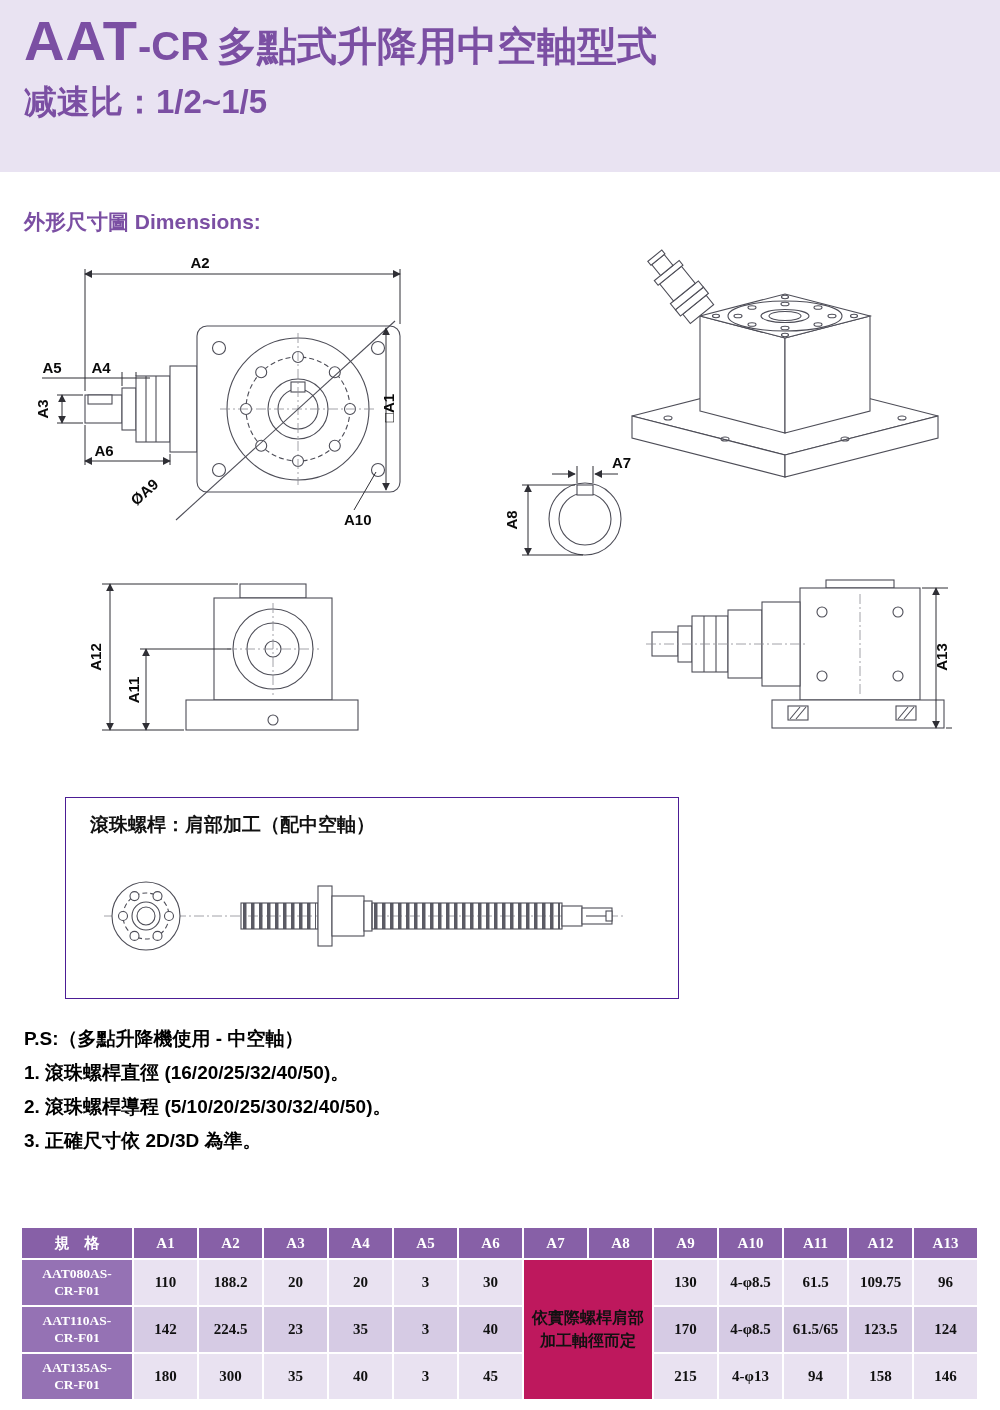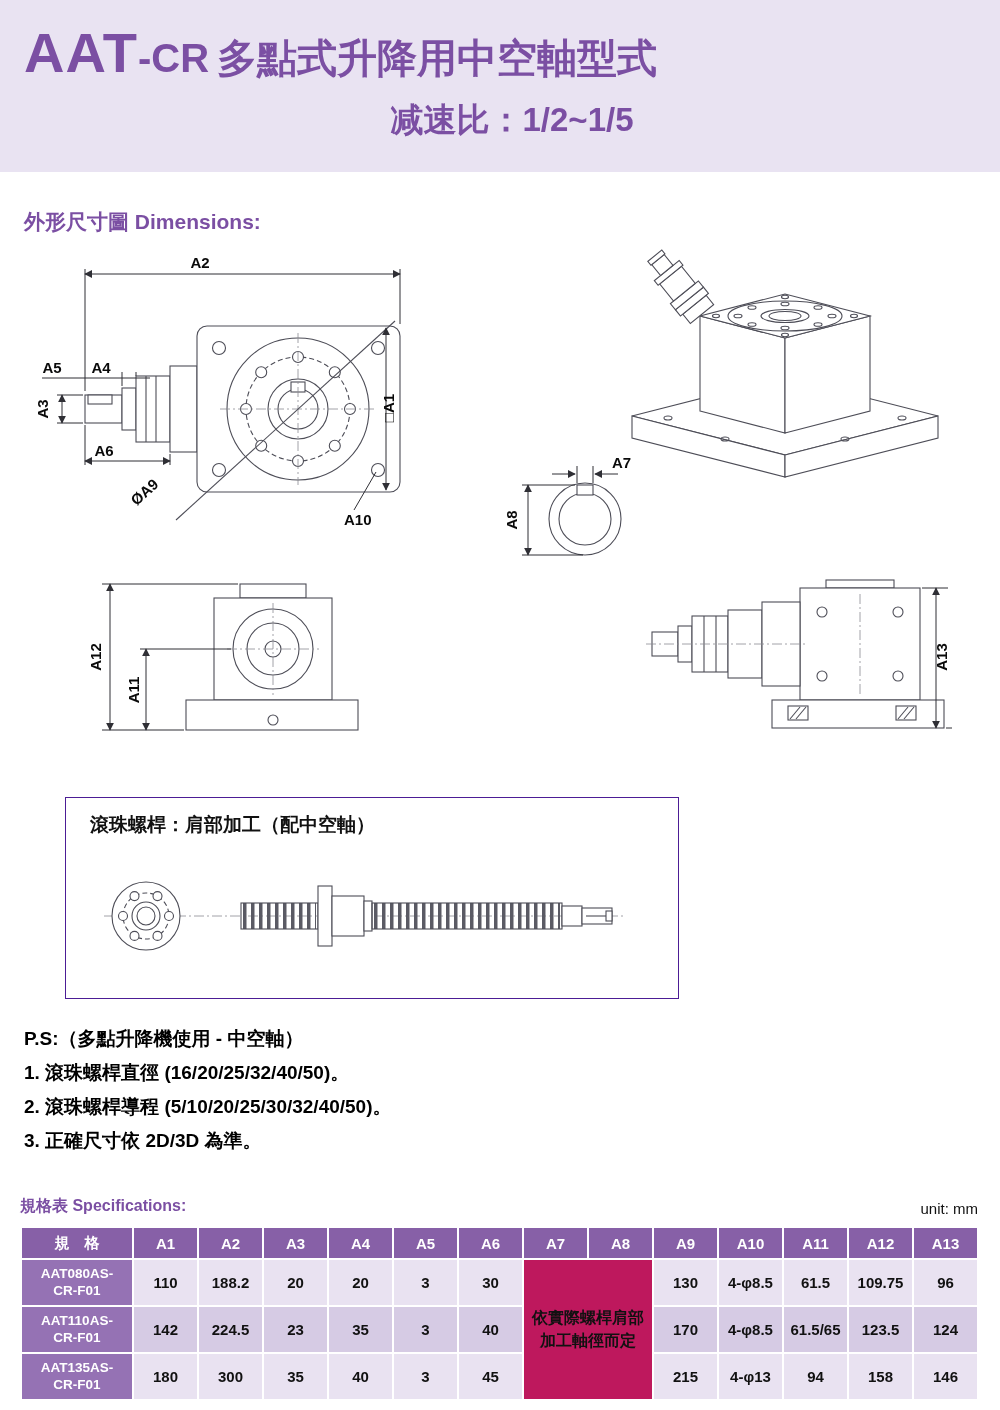--- a/index.html
+++ b/index.html
@@ -8,7 +8,7 @@
   .page { position:absolute; inset:0; width:1000px; height:1410px; overflow:hidden; background:#fff; }
 
   
-  .band { position:absolute; left:0; top:0; width:1000px; height:172px; background:#e9e3f2; padding:20px 0 0 24px; }
+  .band { position:absolute; left:0; top:0; width:1000px; height:172px; background:#e9e3f2; padding:8px 0 0 24px; }
   .brand { font-size:56px; font-weight:800; color:#7b4fa3; letter-spacing:1px; }
   .model { font-size:40px; font-weight:800; color:#7b4fa3; }
   .cn-title { font-size:40px; font-weight:800; color:#7b4fa3; margin-left:8px; }

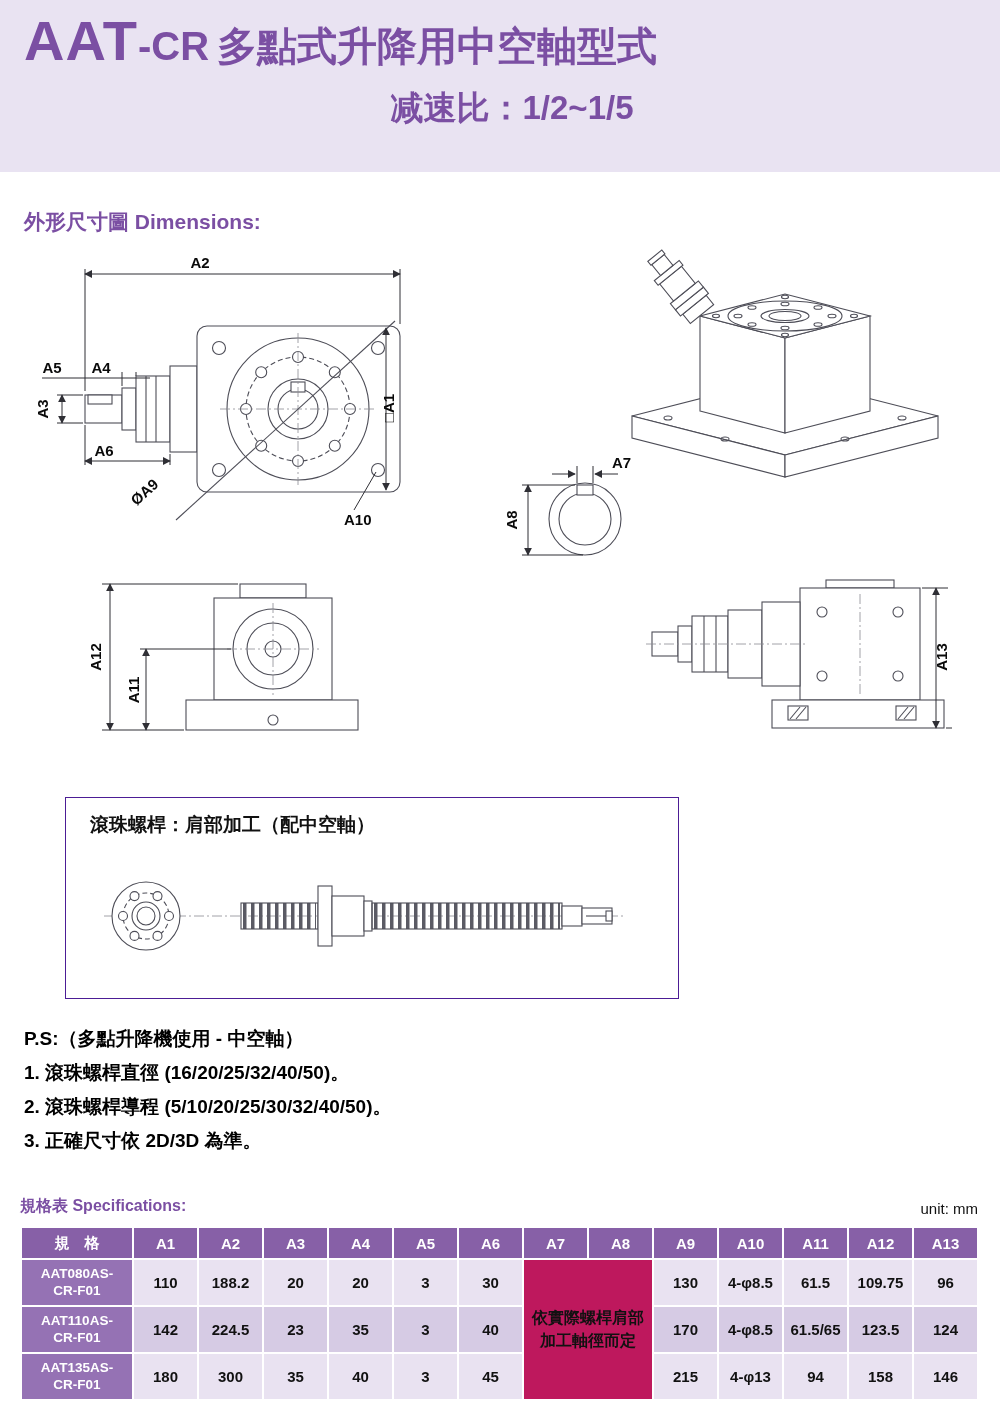--- a/index.html
+++ b/index.html
@@ -12,7 +12,7 @@
   .brand { font-size:56px; font-weight:800; color:#7b4fa3; letter-spacing:1px; }
   .model { font-size:40px; font-weight:800; color:#7b4fa3; }
   .cn-title { font-size:40px; font-weight:800; color:#7b4fa3; margin-left:8px; }
-  .subtitle { font-size:33px; font-weight:800; color:#7b4fa3; margin-top:12px;text-align:center; }
+  .subtitle { font-size:33px; font-weight:800; color:#7b4fa3; margin-top:6px; }
 
   .dim-label { position:absolute; left:24px; top:208px; font-size:21px; font-weight:700; color:#7b4fa3; }
 

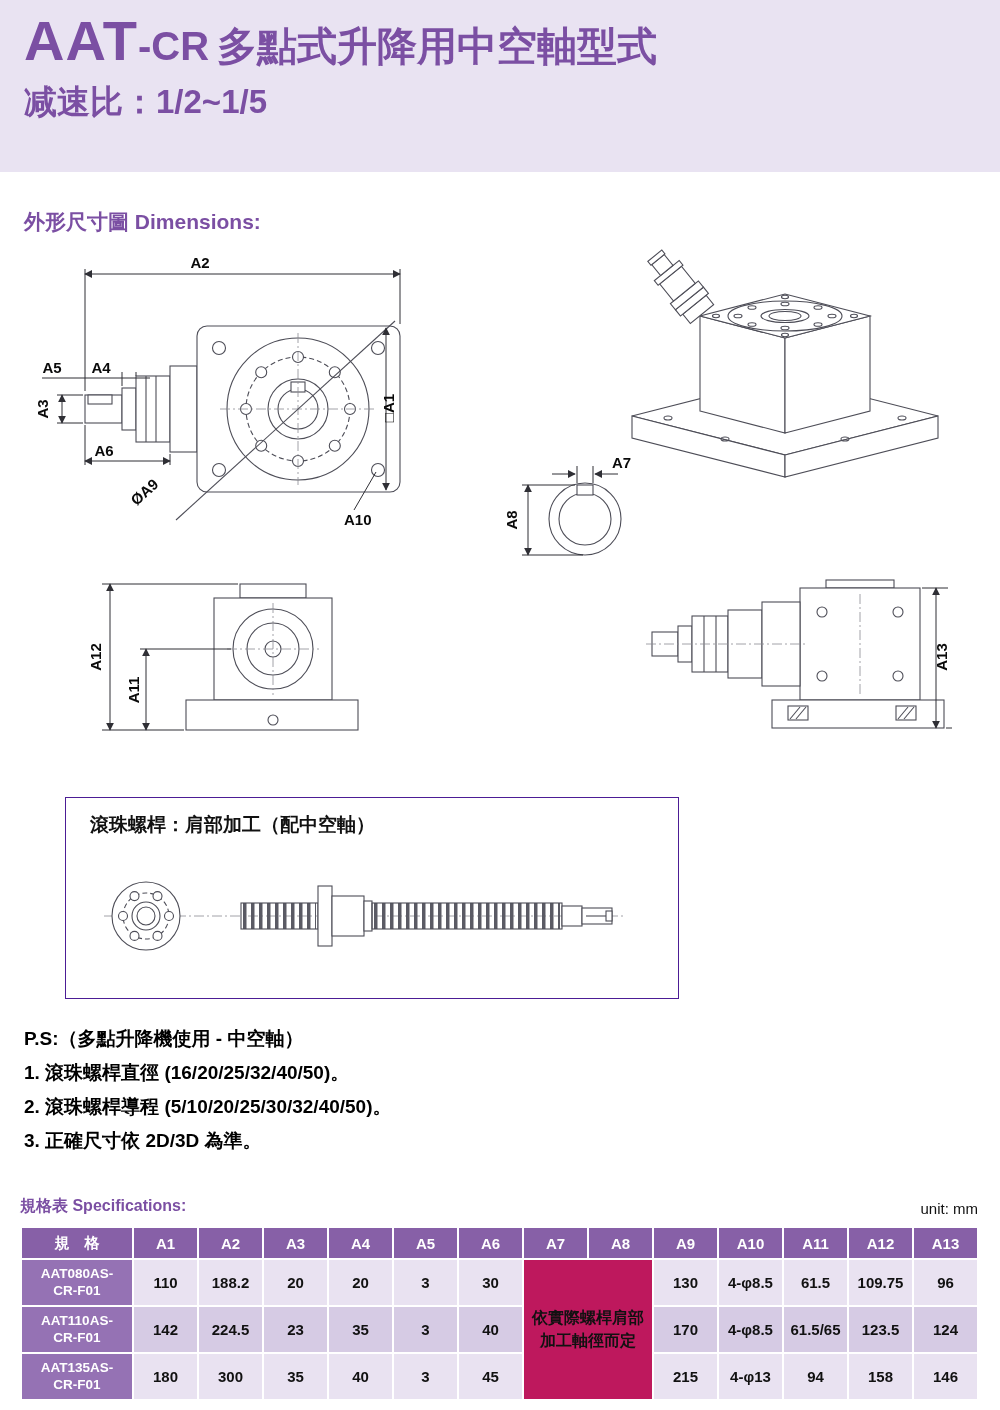--- a/index.html
+++ b/index.html
@@ -283,10 +283,6 @@
     <div>3. 正確尺寸依 2D/3D 為準。</div>
   </div>
 
-  <div class="spec-head">
-    <span class="spec-label">規格表 Specifications:</span>
-    <span class="unit-label">unit: mm</span>
-  </div>
 
   <table class="spec">
     <colgroup>

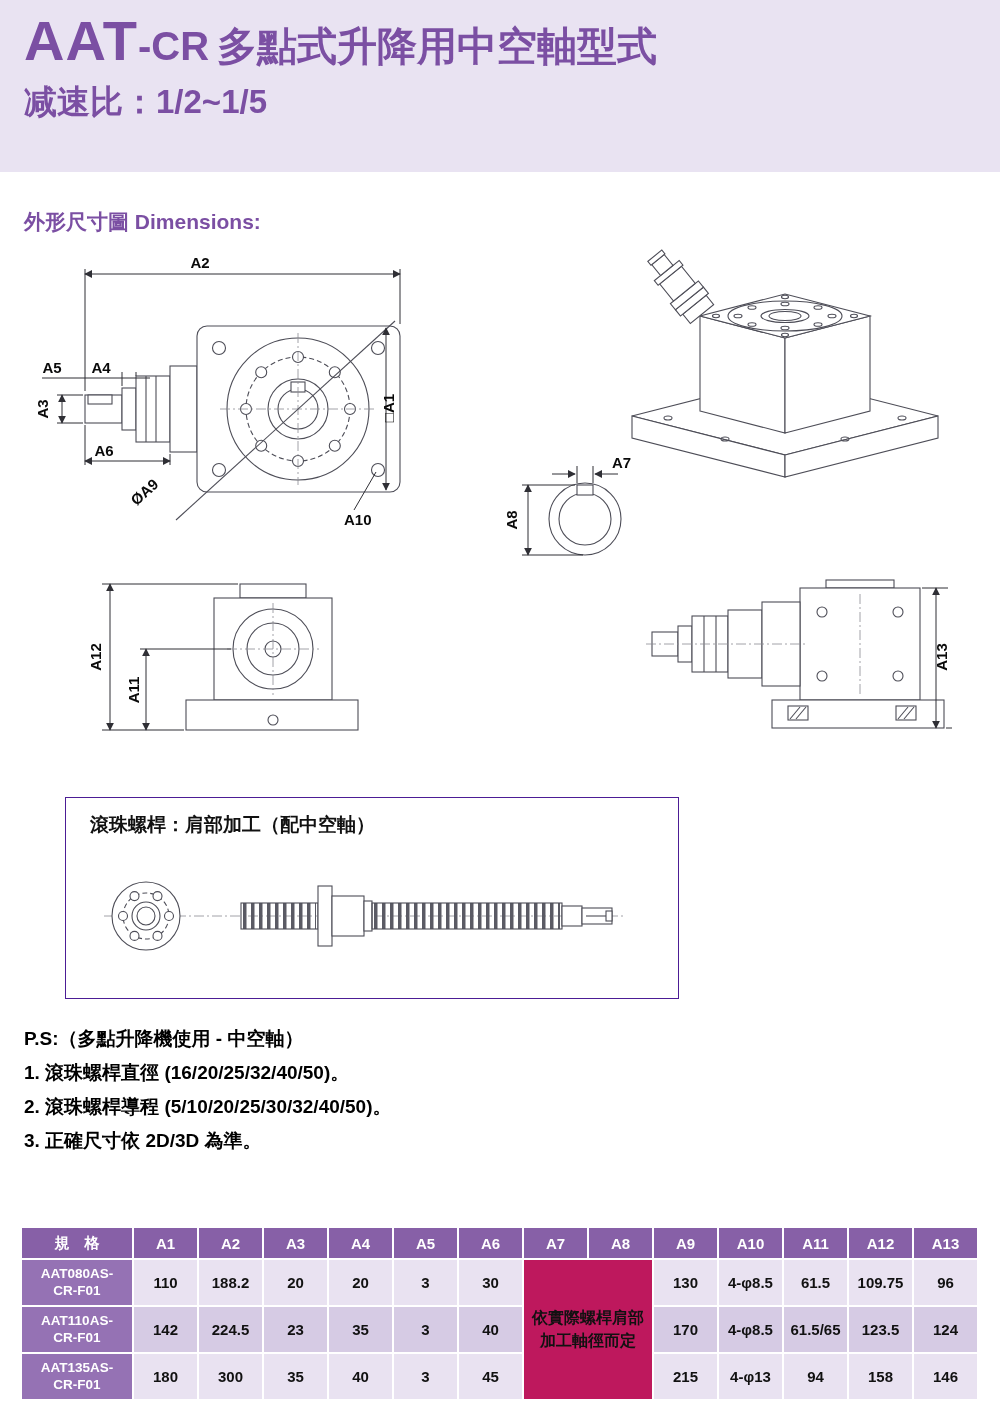--- a/index.html
+++ b/index.html
@@ -39,7 +39,7 @@
   table.spec { position:absolute; left:20px; top:1226px; width:958px; border-collapse:collapse; table-layout:fixed; }
   .spec col.c0 { width:112px; }
   .spec col.cn { width:65px; }
-  .spec th, .spec td { border:2px solid #fff; text-align:center; vertical-align:middle; overflow:hidden; }
+  .spec th, .spec td { border:2px solid #fff; text-align:center; vertical-align:middle; overflow:hidden;font-family:Liberation Serif, serif; }
   .spec th { background:#8760a7; color:#fff; font-size:15px; font-weight:700; height:32px; }
   .spec td { font-size:15px; font-weight:700; color:#111; height:47px; }
   td.model { background:#9572b4; color:#fff; font-size:13.5px; line-height:1.25; font-weight:700; }

